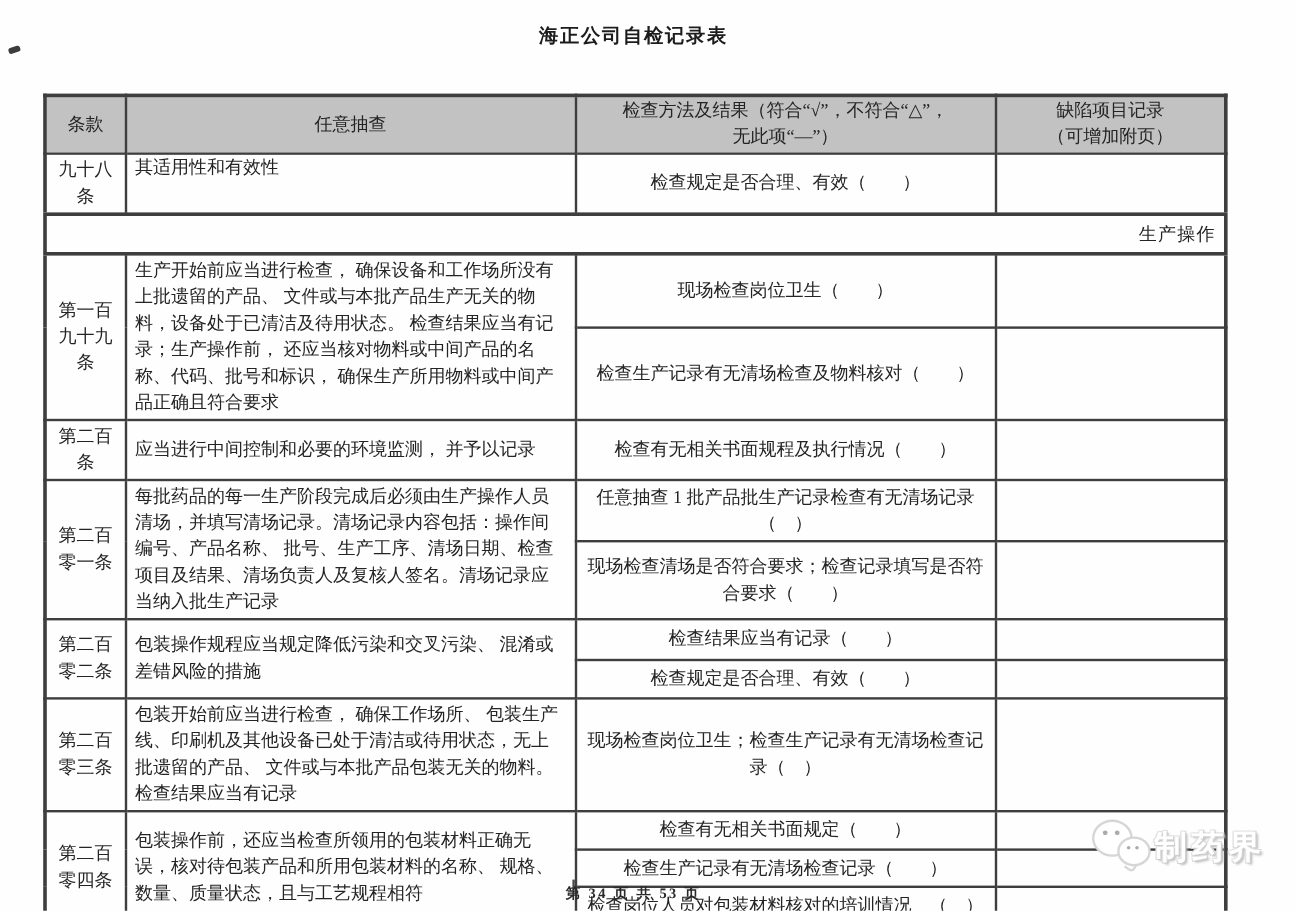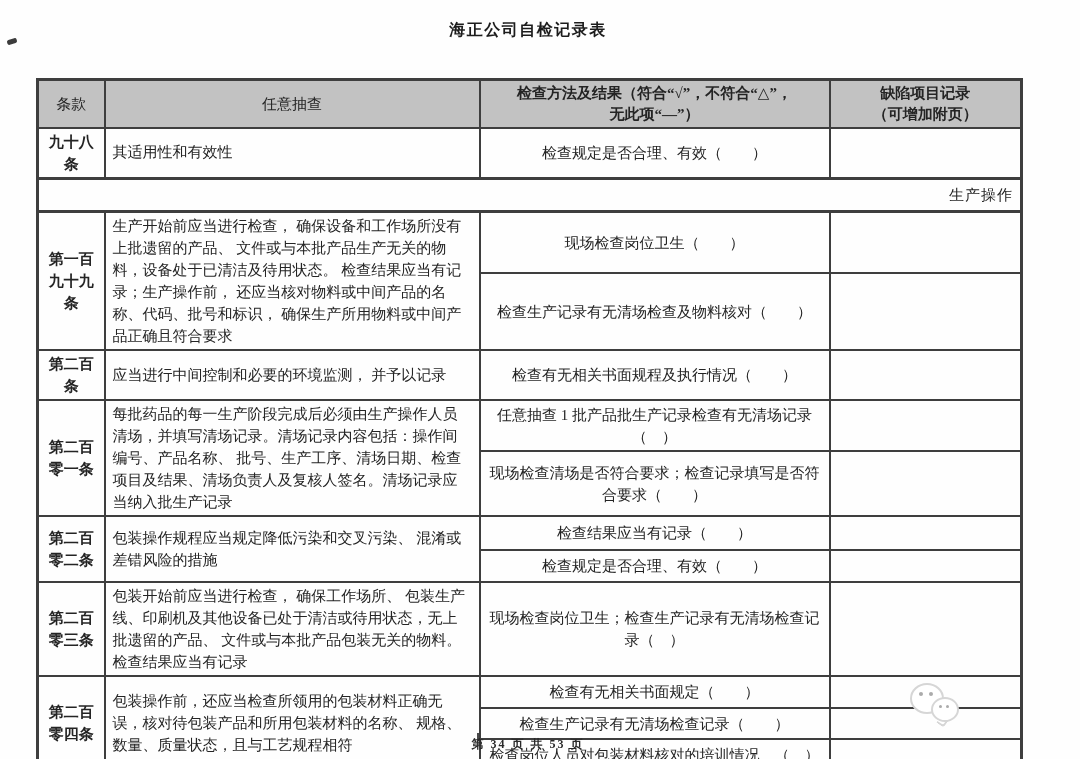--- a/index.html
+++ b/index.html
@@ -23,7 +23,7 @@
   }
   table.doc { border:3px solid #3e3e3e; }
   thead th { background:#c2c2c2; text-align:center; line-height:21px; padding:2px 3px; }
-  .prewrap { white-space:pre-line;font-weight:bold; }
+  .prewrap { white-space:pre-line; }
   td.clause { text-align:center; line-height:22px; padding:2px 2px; }
   td.content { line-height:22px; text-align:left; }
   td.content.top { vertical-align:top; padding-top:12px;margin-top:40px; }

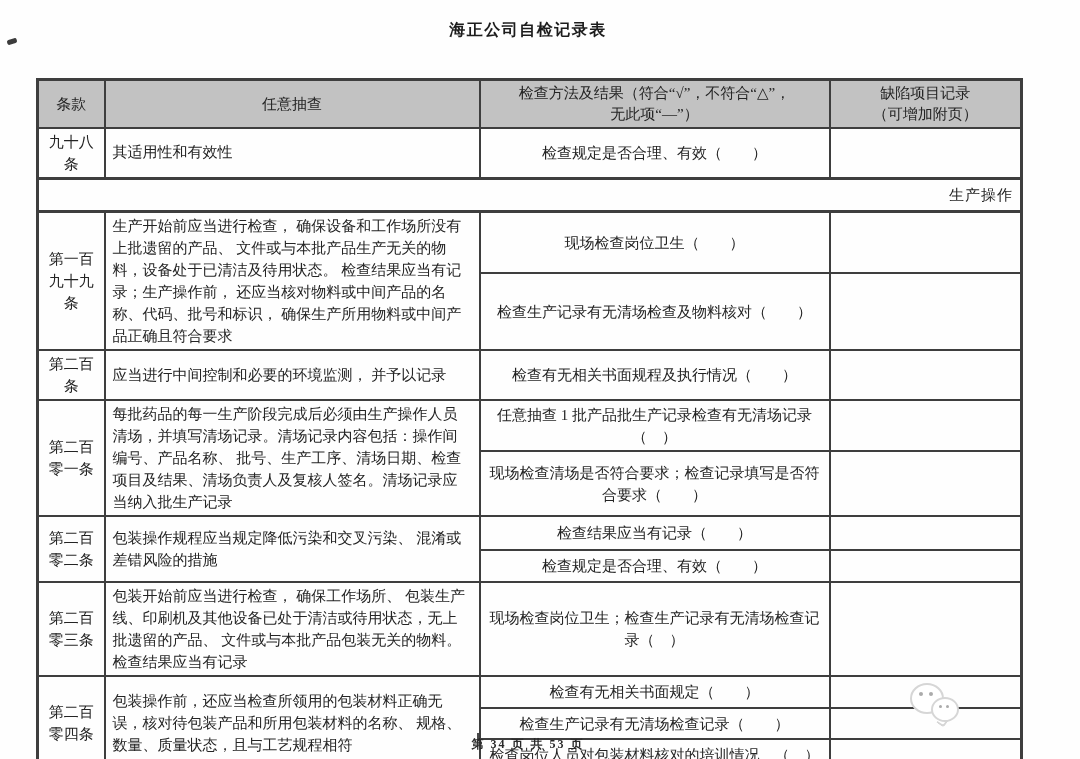--- a/index.html
+++ b/index.html
@@ -26,7 +26,7 @@
   .prewrap { white-space:pre-line; }
   td.clause { text-align:center; line-height:22px; padding:2px 2px; }
   td.content { line-height:22px; text-align:left; }
-  td.content.top { vertical-align:top; padding-top:12px;margin-top:40px; }
+  td.content.top { vertical-align:top; padding-top:0;margin-top:40px; }
   td.method { line-height:22px; text-align:center; }
   tr.section-row > td { text-align:right; border-top:3px solid #3e3e3e; border-bottom:3px solid #3e3e3e; letter-spacing:1px; }
   .footer {

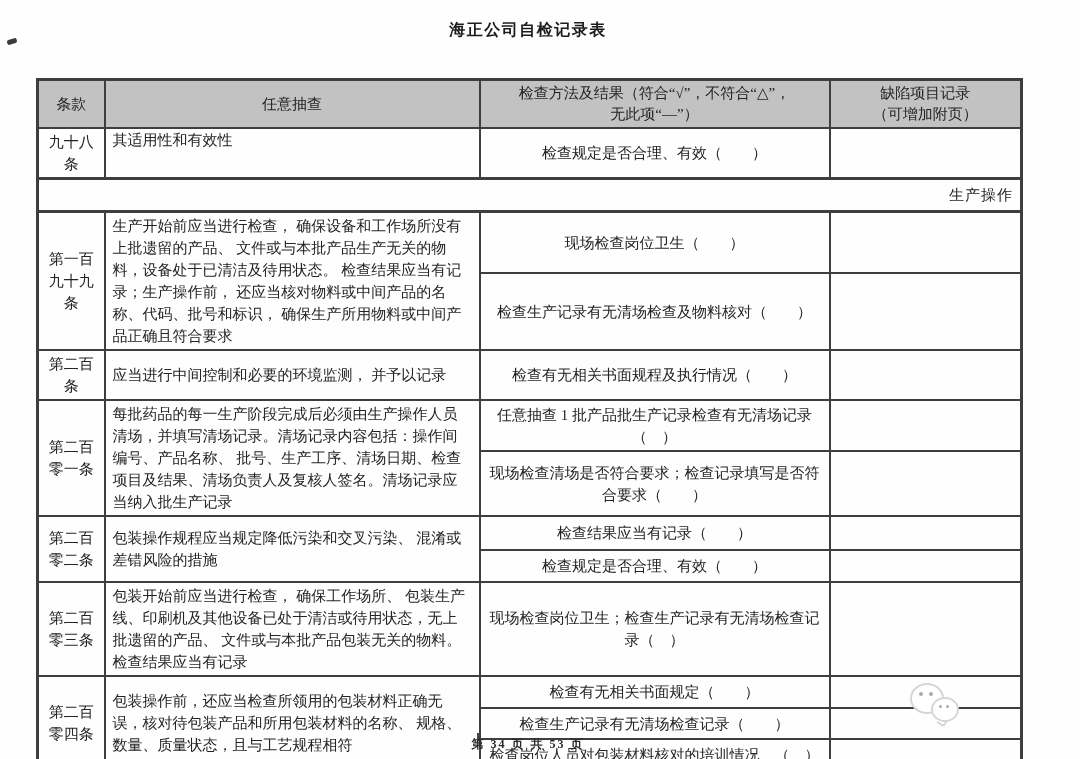--- a/index.html
+++ b/index.html
@@ -178,6 +178,7 @@
     <span class="eye l"></span>
       <span class="eye r"></span>
   </div>
+  <div class="watermark-text">制药界</div>
 </div>
 
 </body></html>

